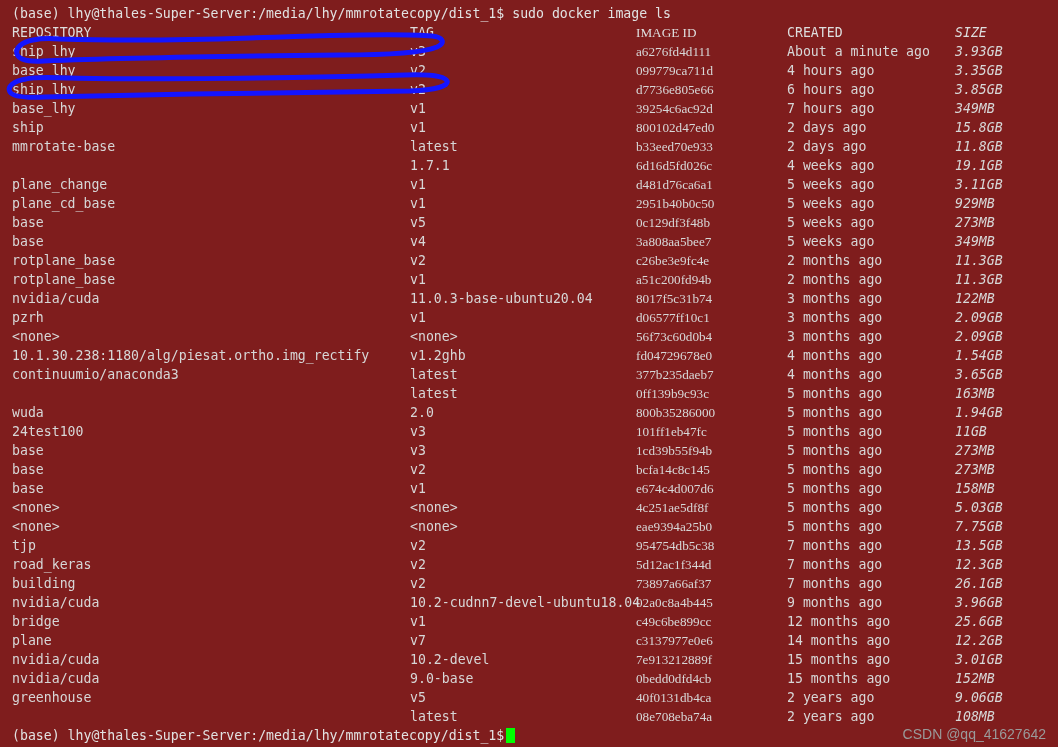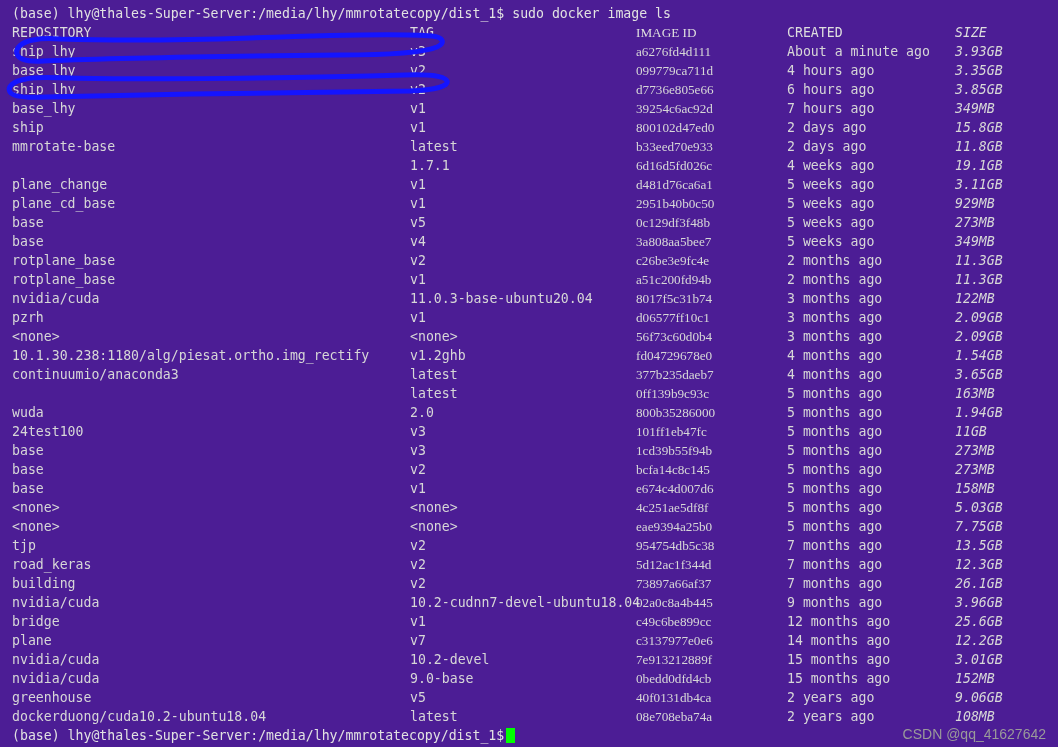--- a/index.html
+++ b/index.html
@@ -19,7 +19,7 @@
     position: relative;
     width: 1058px;
     height: 747px;
-    background: #4c1d95;
+    background: #7f1d1d;
     color: #d9d9d9;
     font-family: "DejaVu Sans Mono", "Liberation Mono", monospace;
     font-size: 13.2px;

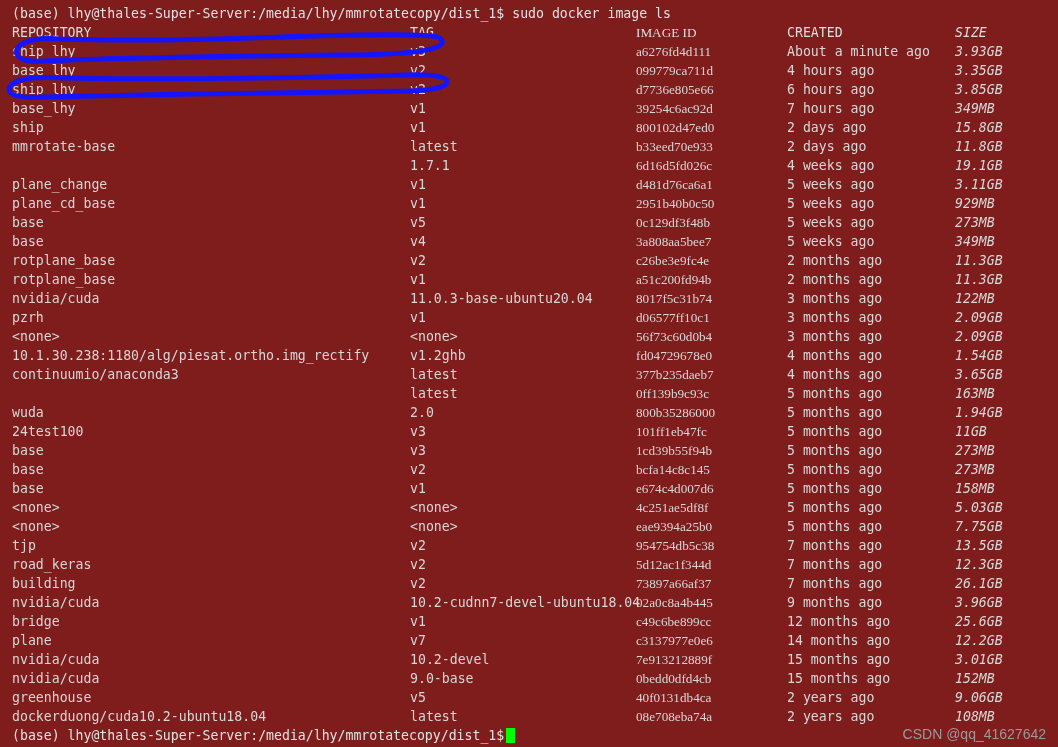--- a/index.html
+++ b/index.html
@@ -351,7 +351,6 @@
         <span class="cell c-size">9.06GB</span>
       </div>
       <div class="row">
-        <span class="cell c-repo">dockerduong/cuda10.2-ubuntu18.04</span>
         <span class="cell c-tag">latest</span>
         <span class="cell c-id">08e708eba74a</span>
         <span class="cell c-created">2 years ago</span>

